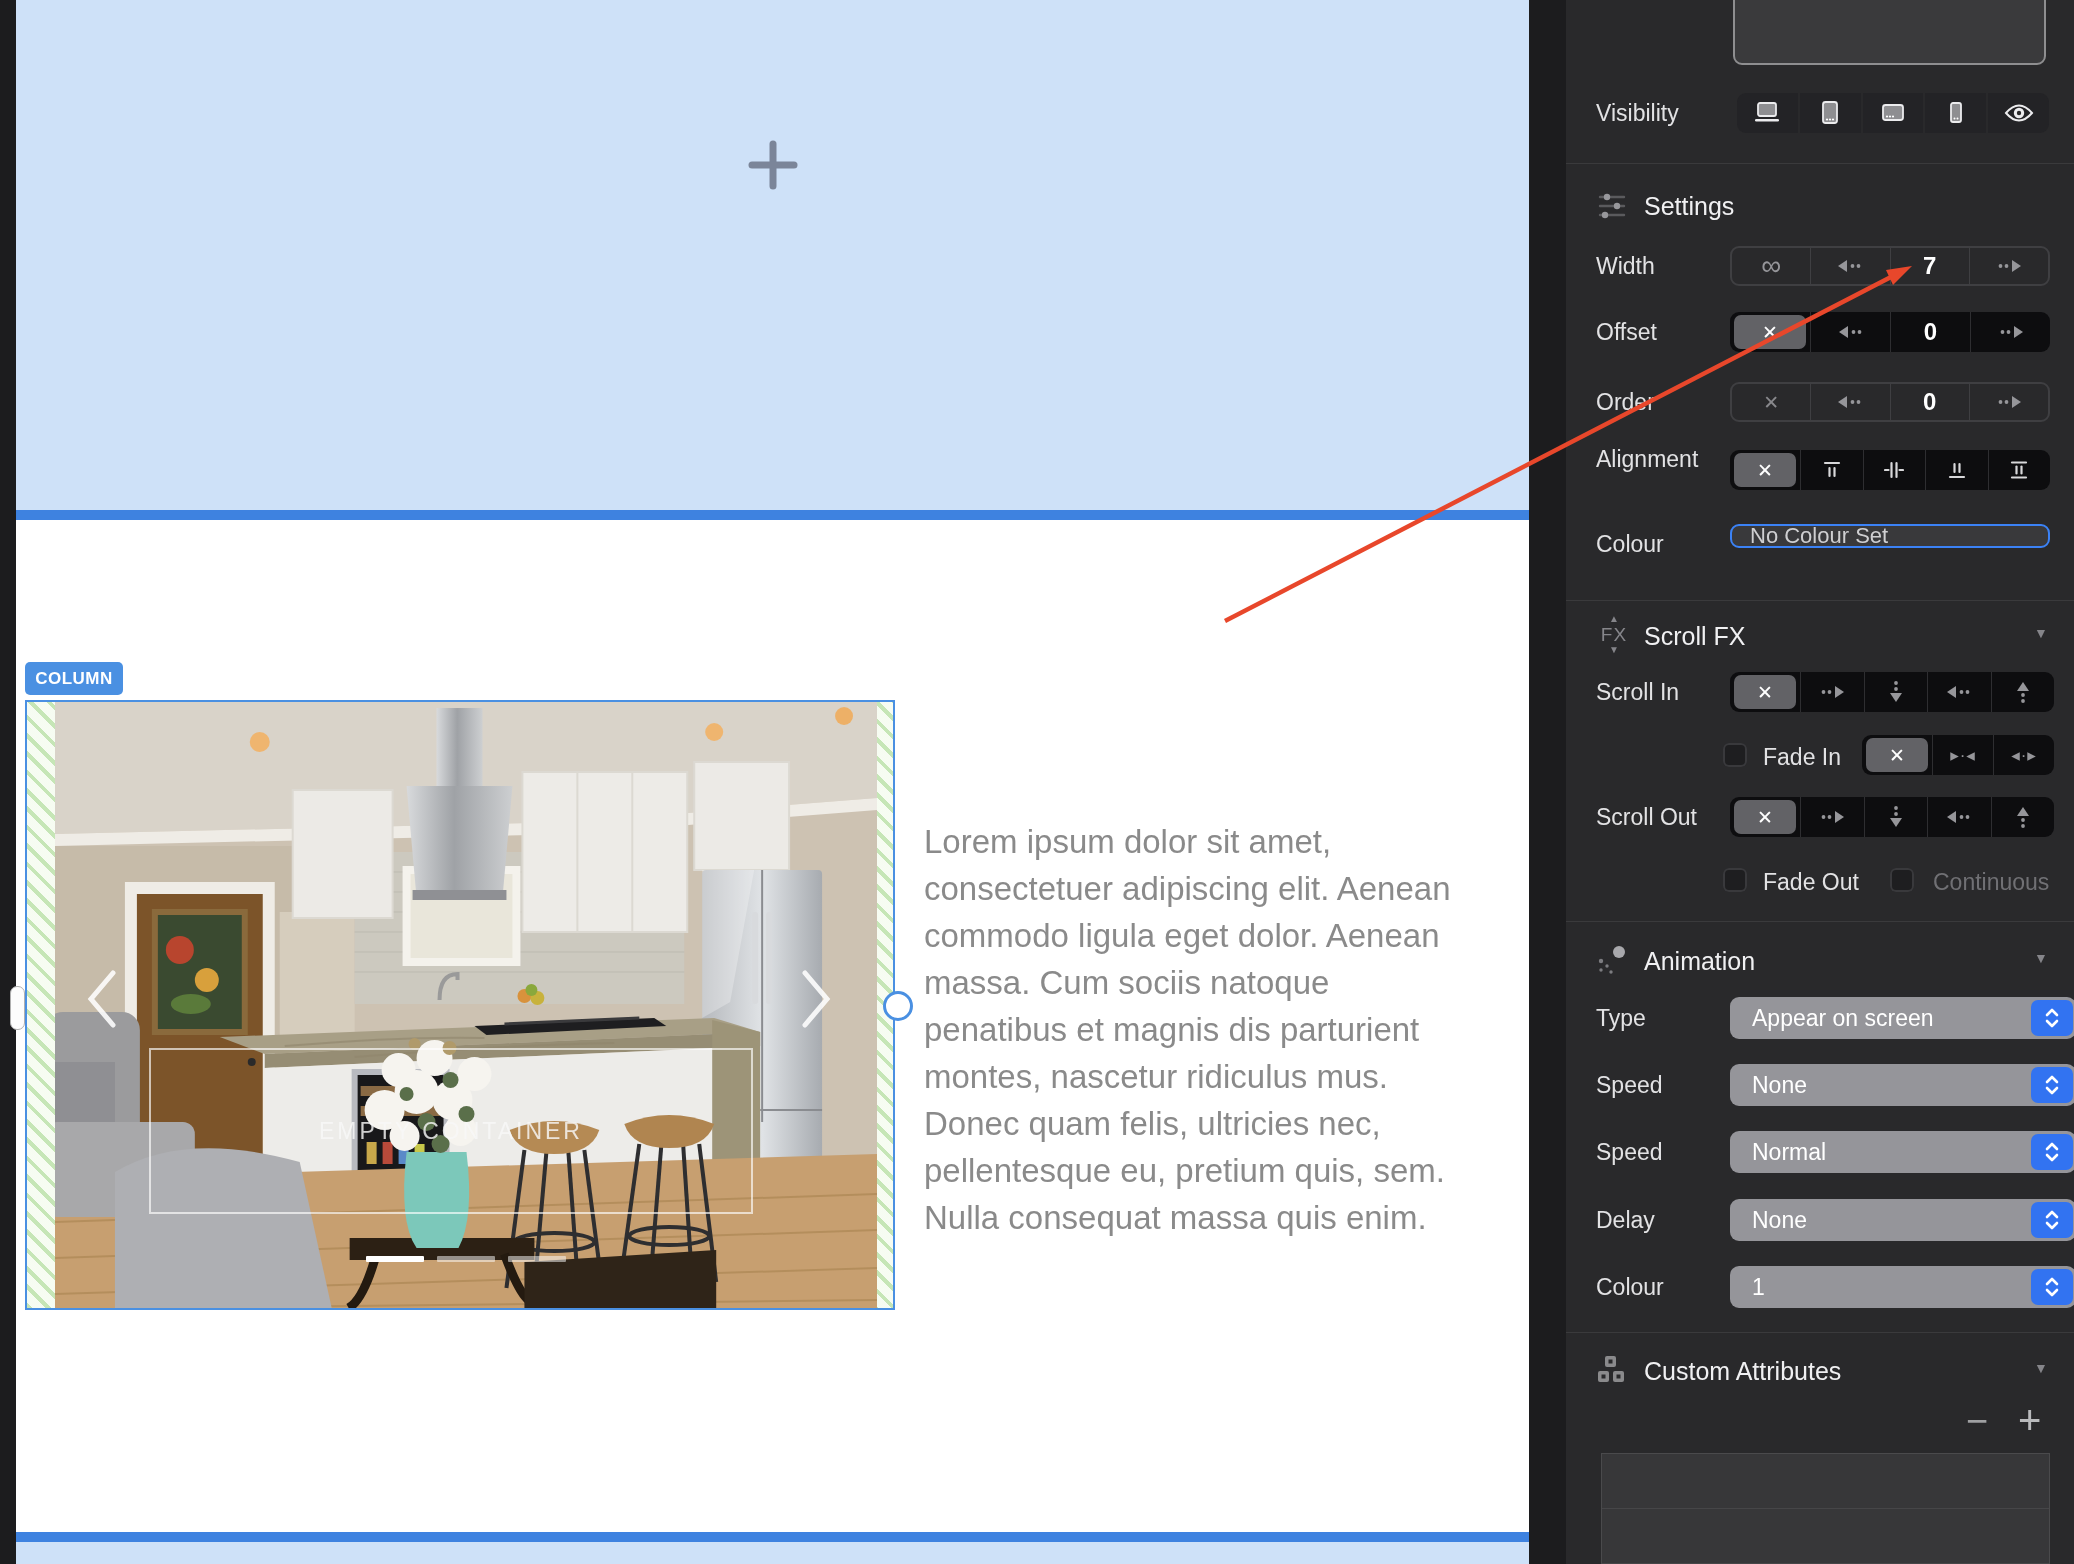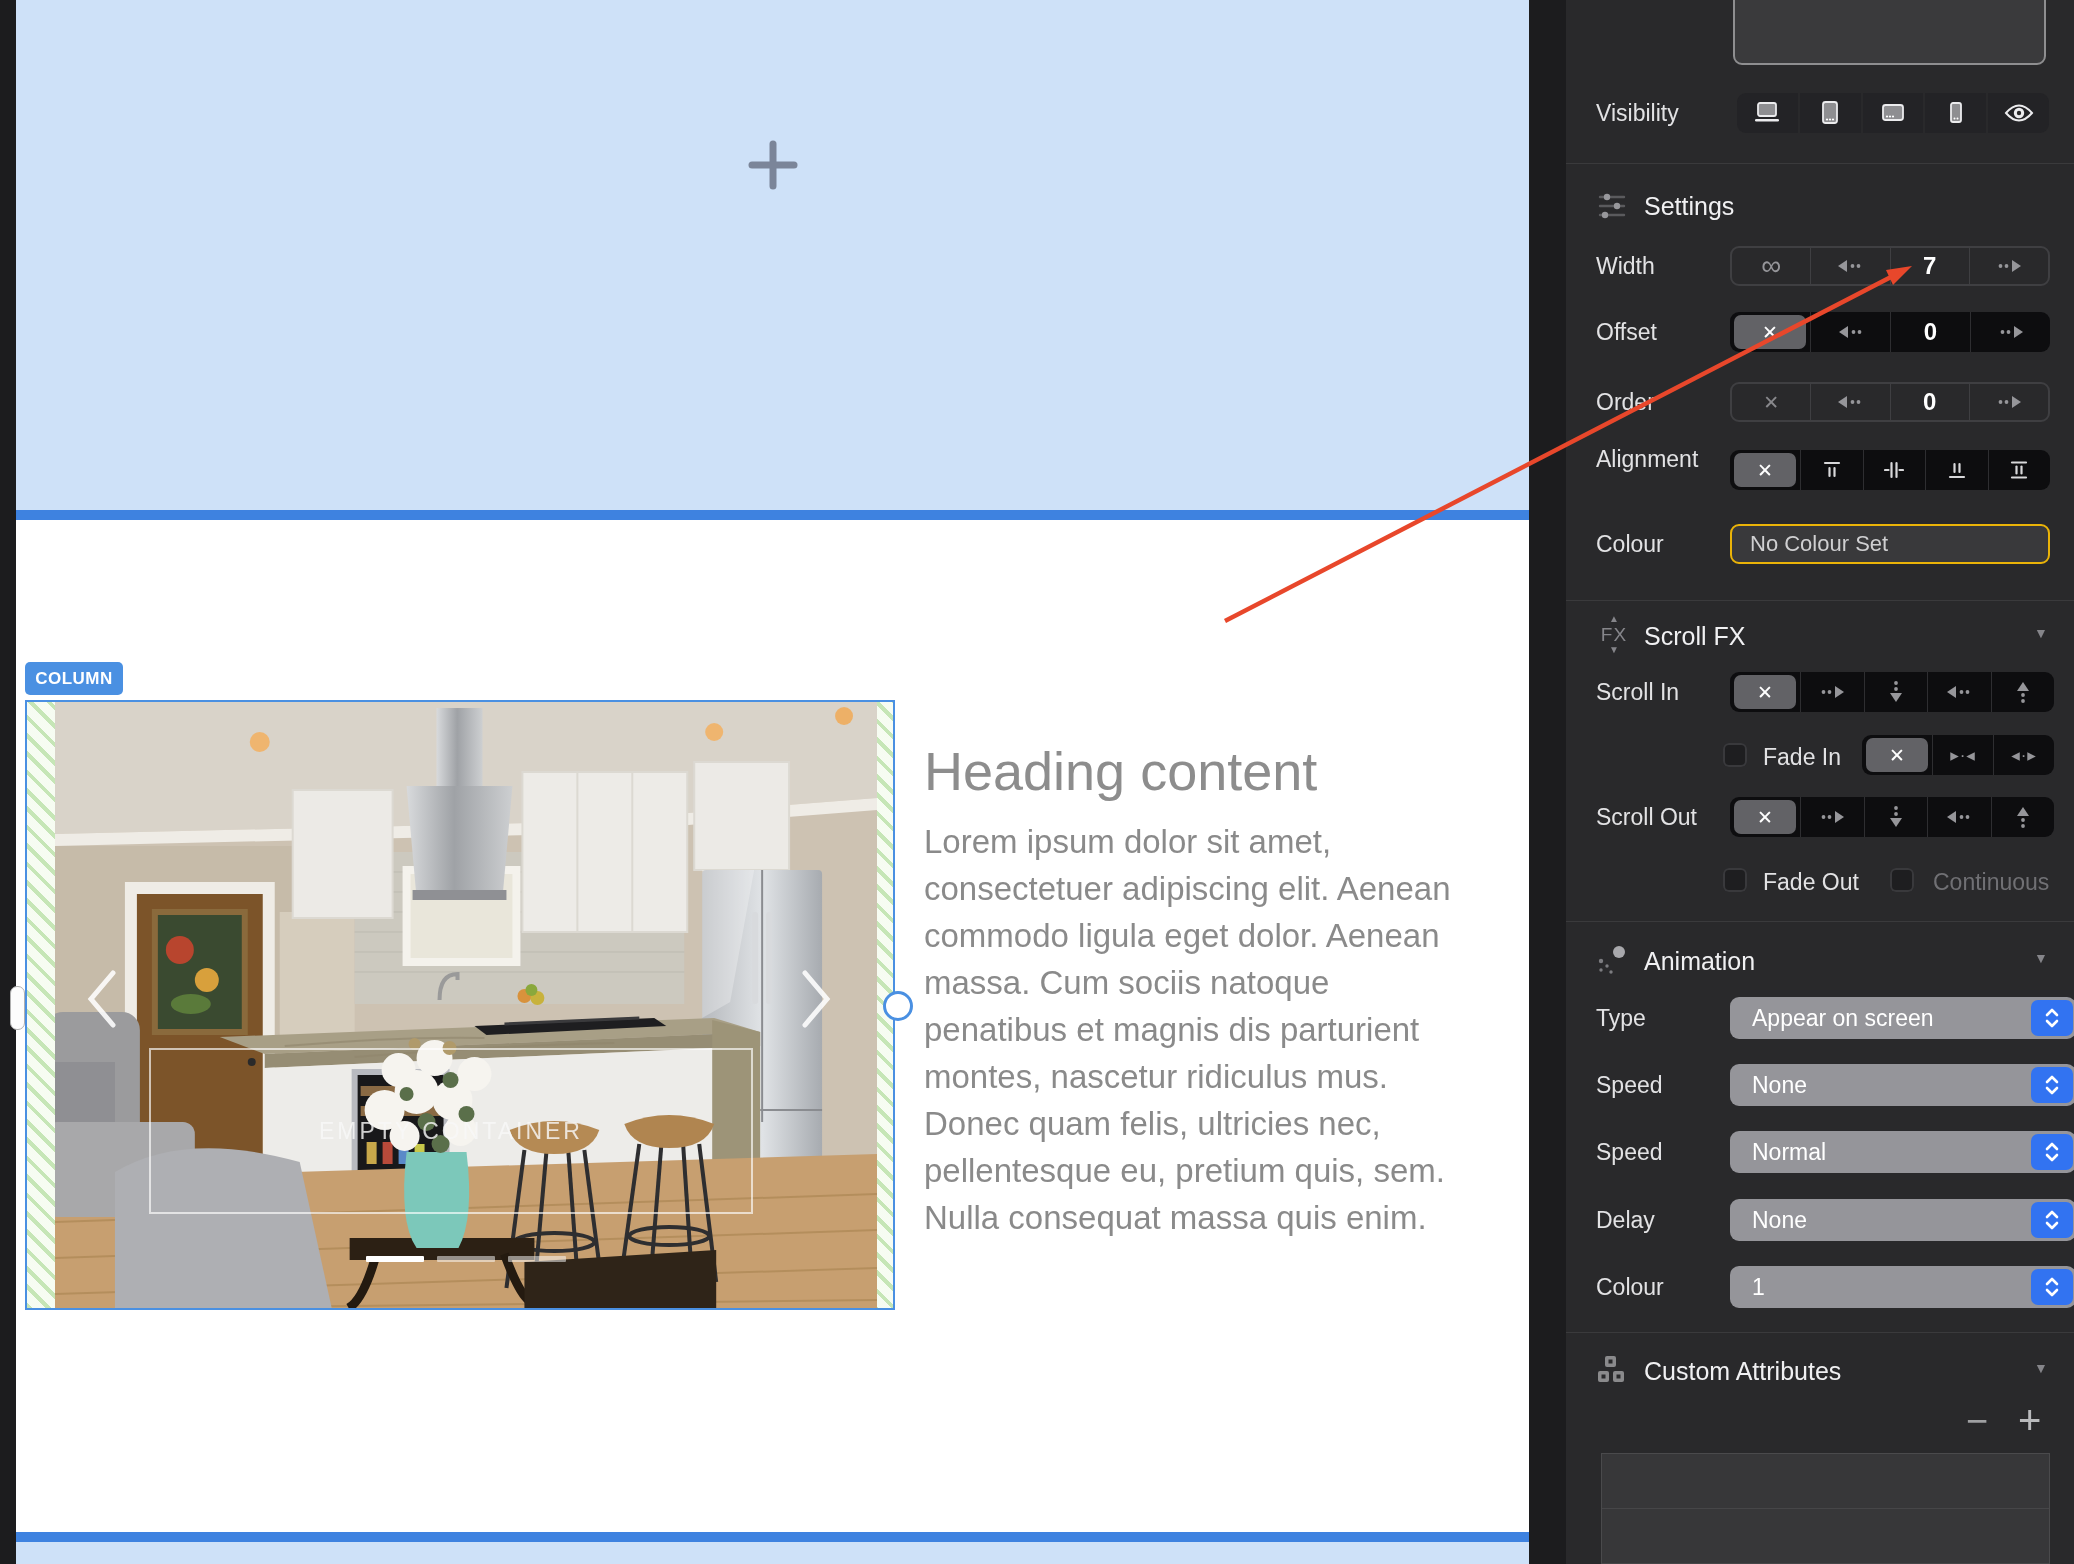--- a/index.html
+++ b/index.html
@@ -64,8 +64,8 @@
   .chklabel{position:absolute;font-size:23px;color:#e2e2e4;}
   .chklabel.dim{color:#707074;}
   
-  #colour-field{position:absolute;left:164px;top:524px;width:320px;height:40px;background:#39393b;
-    border:2px solid #eab308;border-radius:9px;box-sizing:border-box;display:flex;align-items:center;}
+  #colour-field{position:absolute;left:164px;top:524px;width:320px;height:24px;background:#39393b;
+    border:2px solid #3b82f6;border-radius:9px;box-sizing:border-box;display:flex;align-items:center;}
   #colour-field span{margin-left:18px;font-size:22px;color:#cfcfd1;}
   .dd{position:absolute;left:164px;width:322px;height:42px;background:#95959a;border-radius:9px;padding-left:24px;}
   .dd .ddtext{position:absolute;left:22px;top:8px;font-size:23px;color:#fff;}

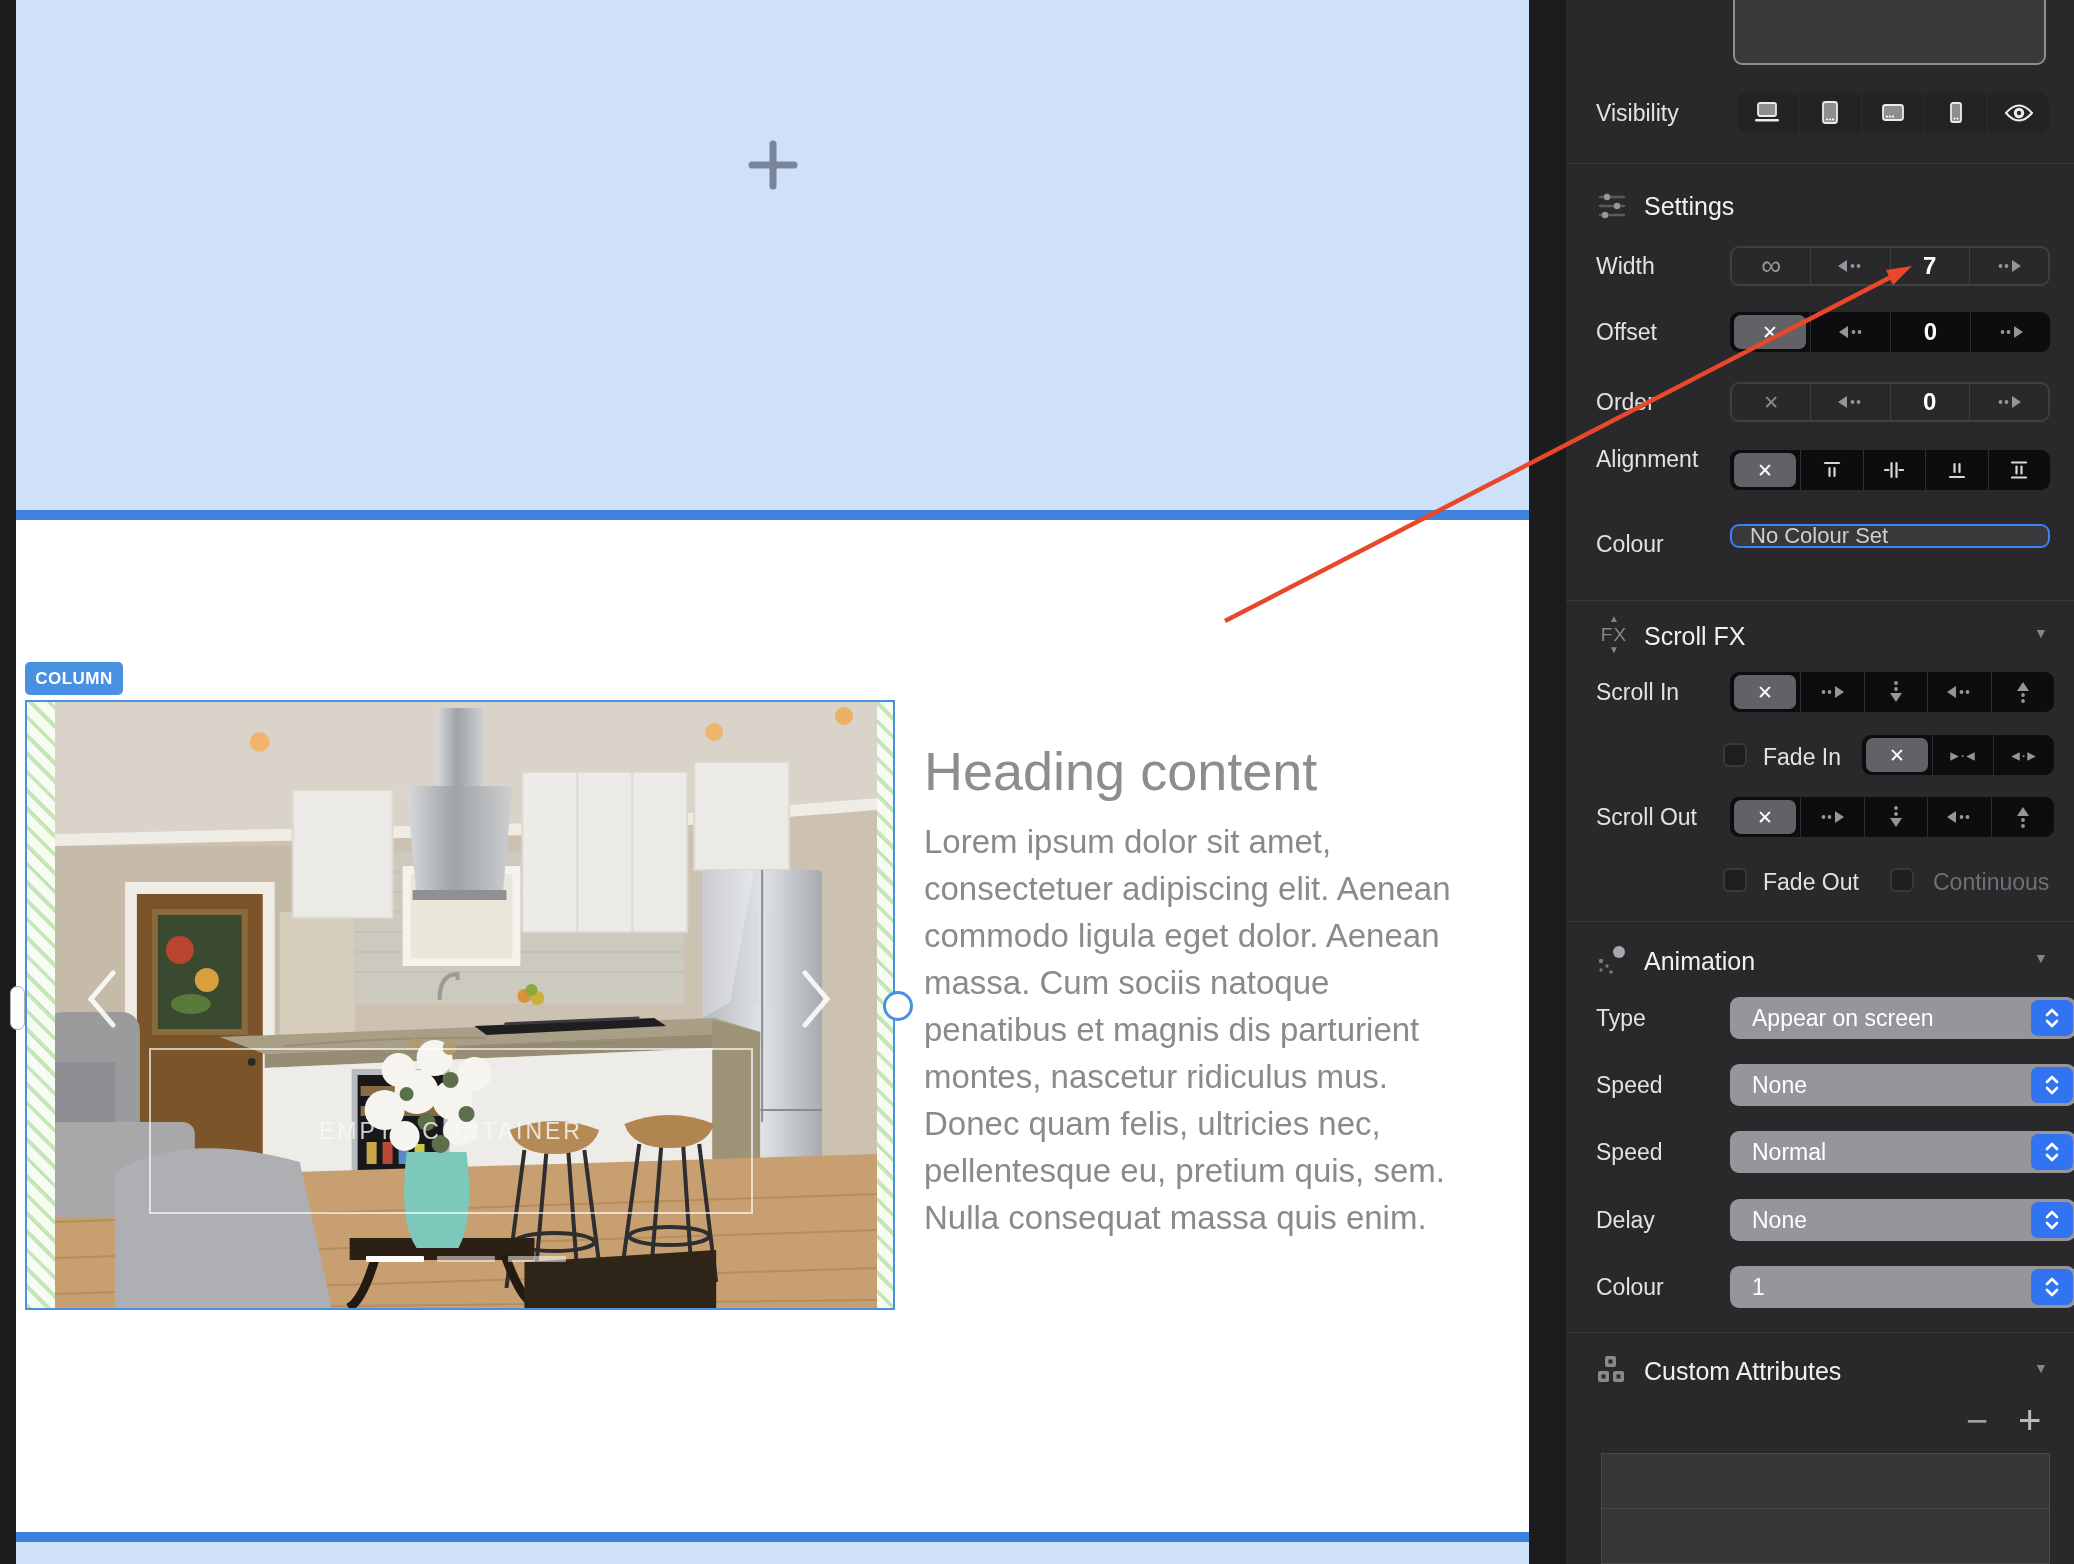--- a/index.html
+++ b/index.html
@@ -265,7 +265,6 @@
   <div class="abs" id="handle-right"></div>
   <div class="abs" id="handle-left"></div>
 
-  <div class="abs" id="heading">Heading content</div>
   <div class="abs" id="paragraph">Lorem ipsum dolor sit amet, consectetuer adipiscing elit. Aenean commodo ligula eget dolor. Aenean massa. Cum sociis natoque penatibus et magnis dis parturient montes, nascetur ridiculus mus. Donec quam felis, ultricies nec, pellentesque eu, pretium quis, sem. Nulla consequat massa quis enim.</div>
 
   <div class="abs" id="divider"></div>

